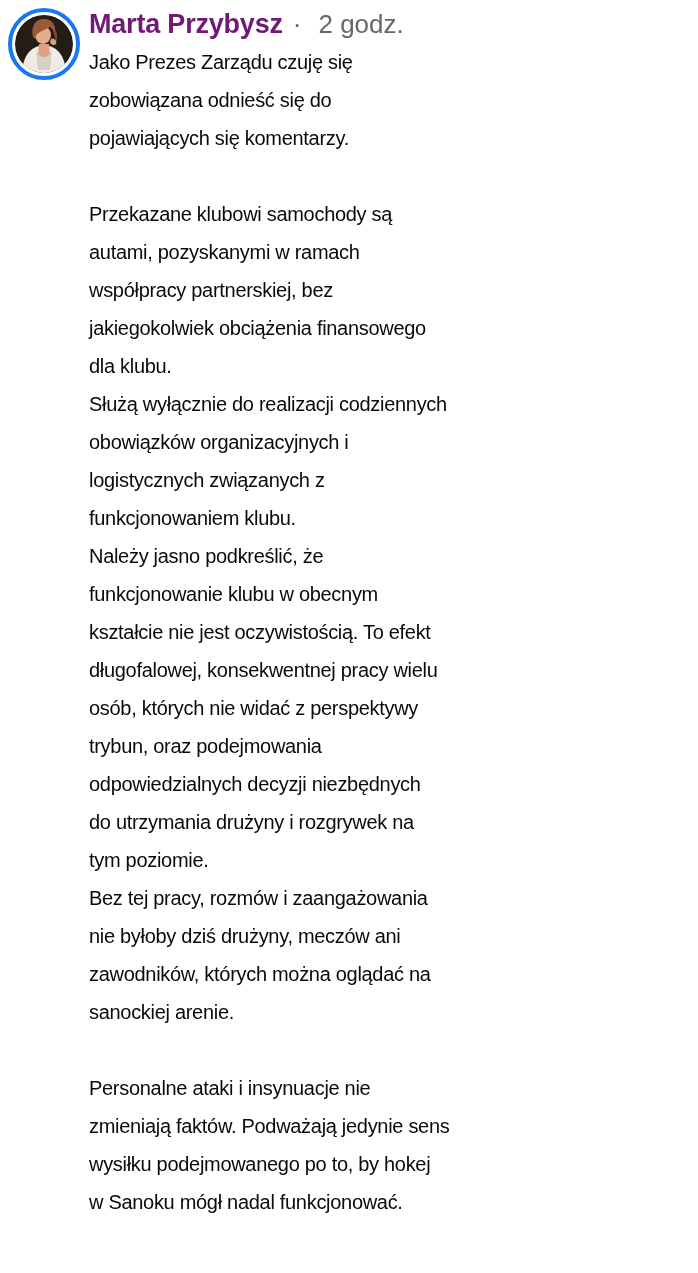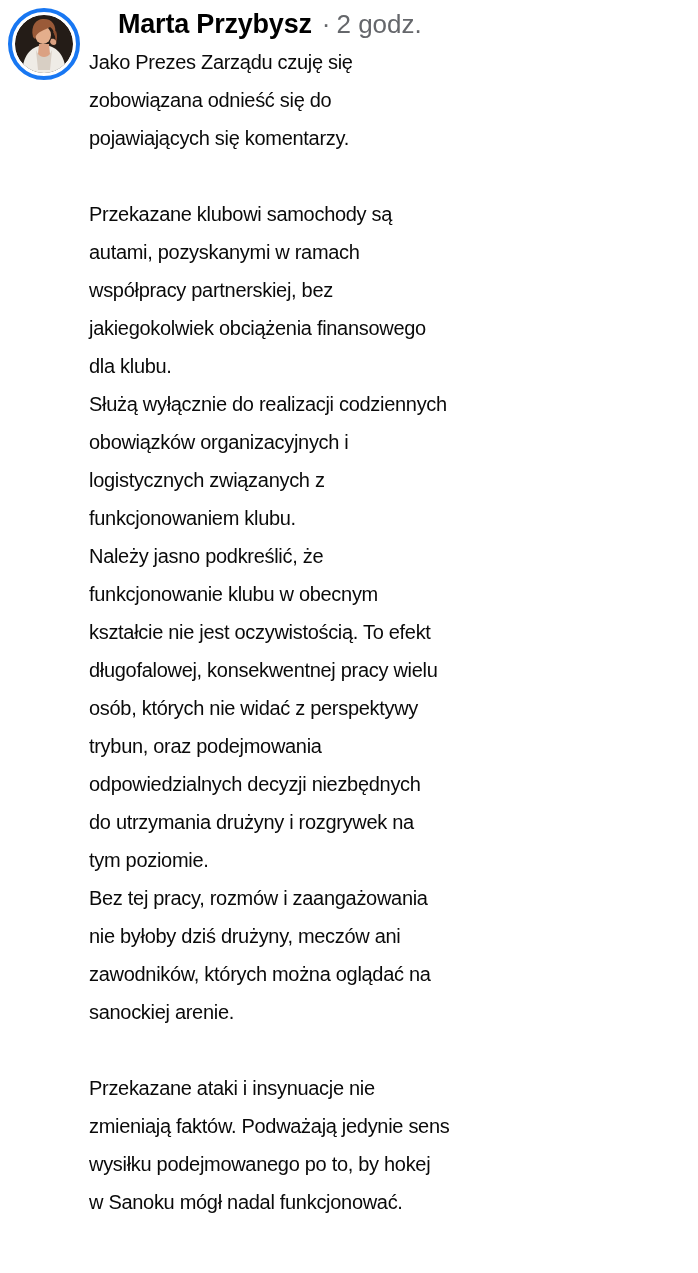--- a/index.html
+++ b/index.html
@@ -40,10 +40,9 @@
   .author {
     font-size: 27px;
     font-weight: bold;
-    color: #000000;
+    color: #701a75;
     letter-spacing: -0.2px;
     cursor: pointer;
-    margin-left: 29px;
   }
   .sep {
     font-size: 26px;

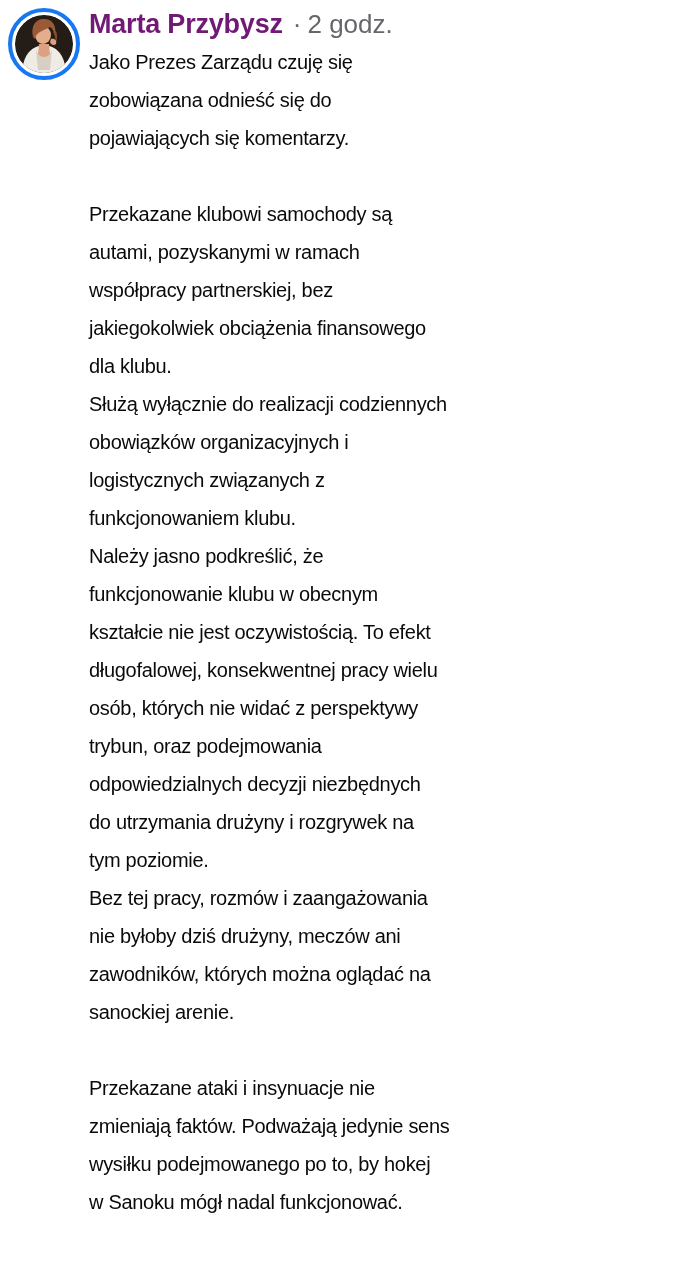--- a/index.html
+++ b/index.html
@@ -52,6 +52,7 @@
   .time {
     font-size: 26px;
     color: #65676b;
+    margin-left: 11px;
   }
   .body-text {
     position: absolute;

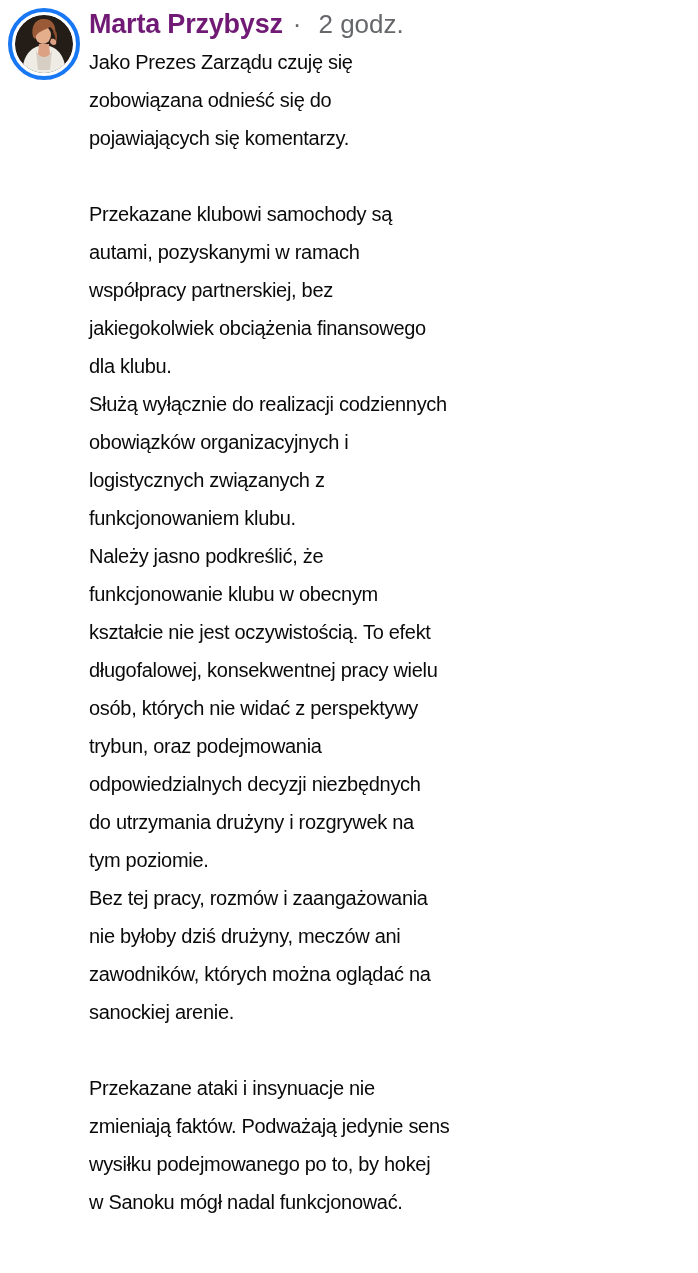--- a/index.html
+++ b/index.html
@@ -143,7 +143,7 @@
 nie byłoby dziś drużyny, meczów ani
 zawodników, których można oglądać na
 sanockiej arenie.</p>
-    <p>Przekazane ataki i insynuacje nie
+    <p>Personalne ataki i insynuacje nie
 zmieniają faktów. Podważają jedynie sens
 wysiłku podejmowanego po to, by hokej
 w Sanoku mógł nadal funkcjonować.</p>

